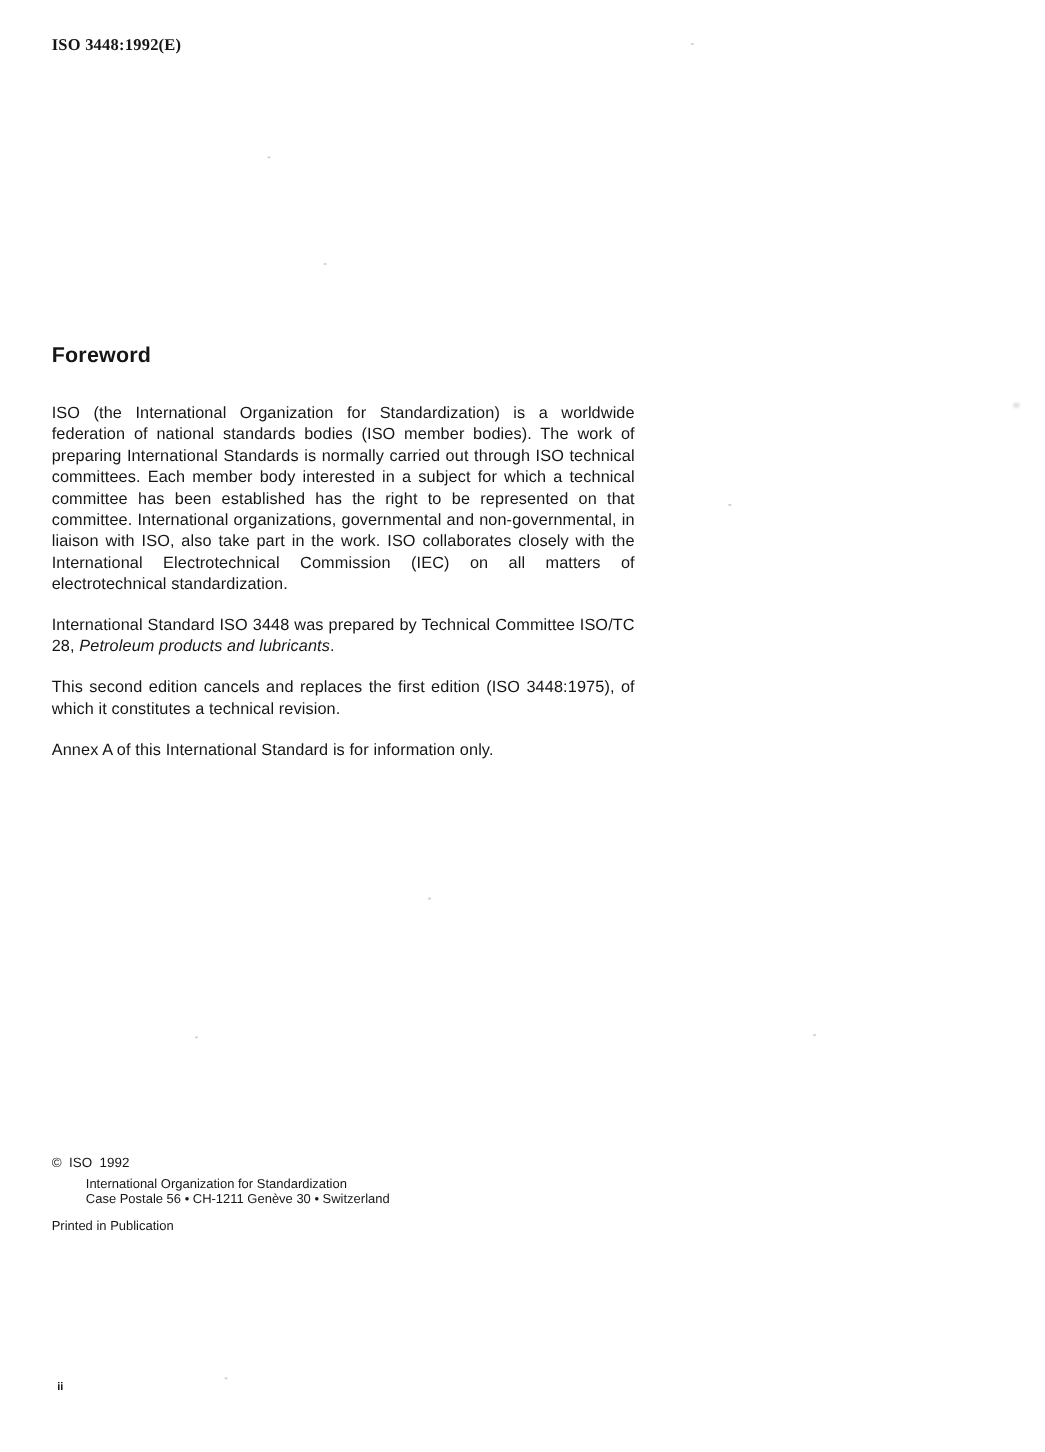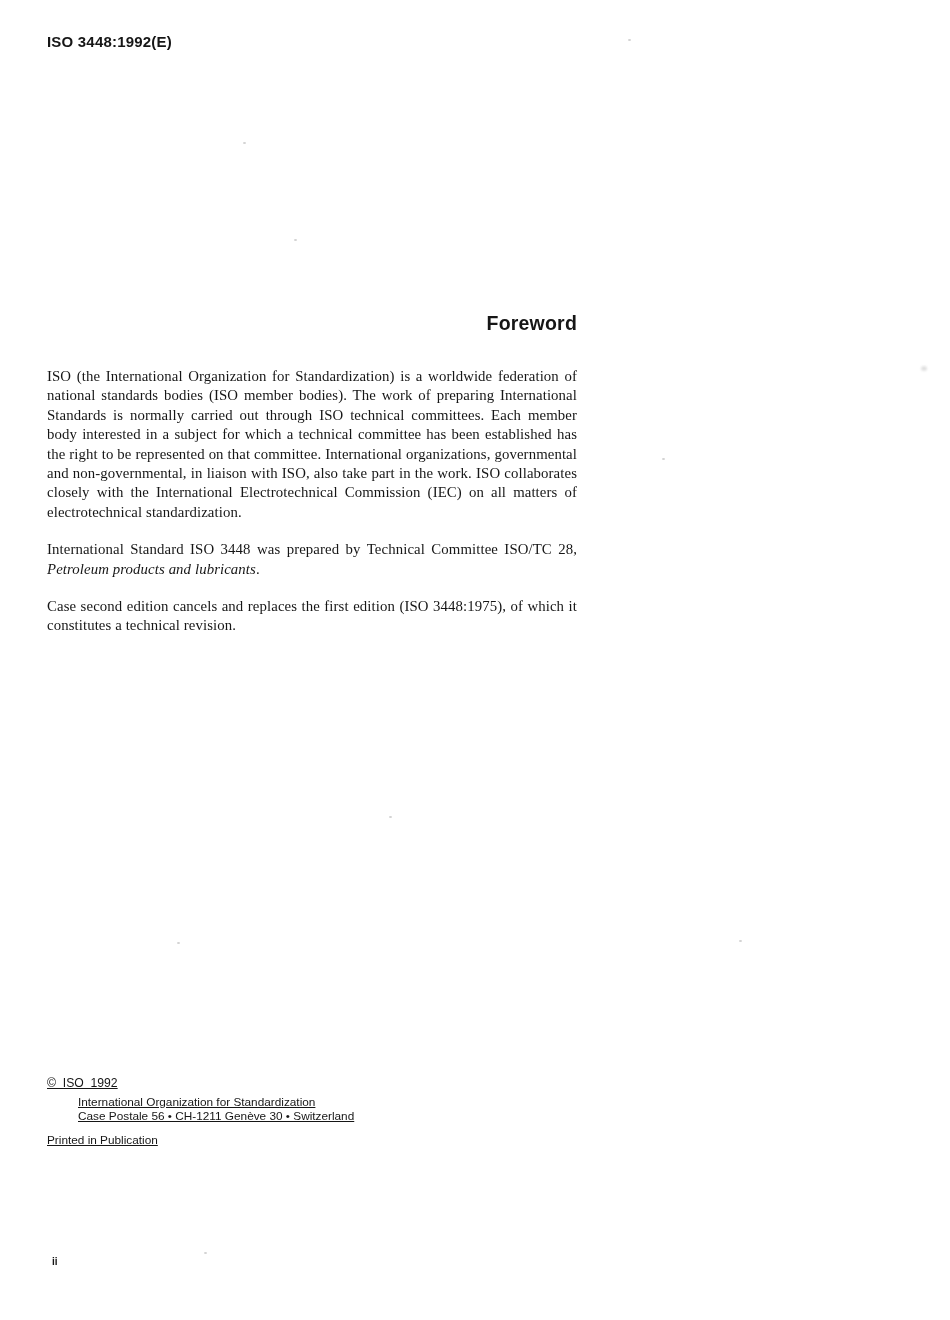--- a/index.html
+++ b/index.html
@@ -23,6 +23,7 @@
     font-size: 15px;
     font-weight: bold;
     letter-spacing: 0.2px;
+    font-family: Liberation Serif, serif;
   }
   .content {
     position: absolute;

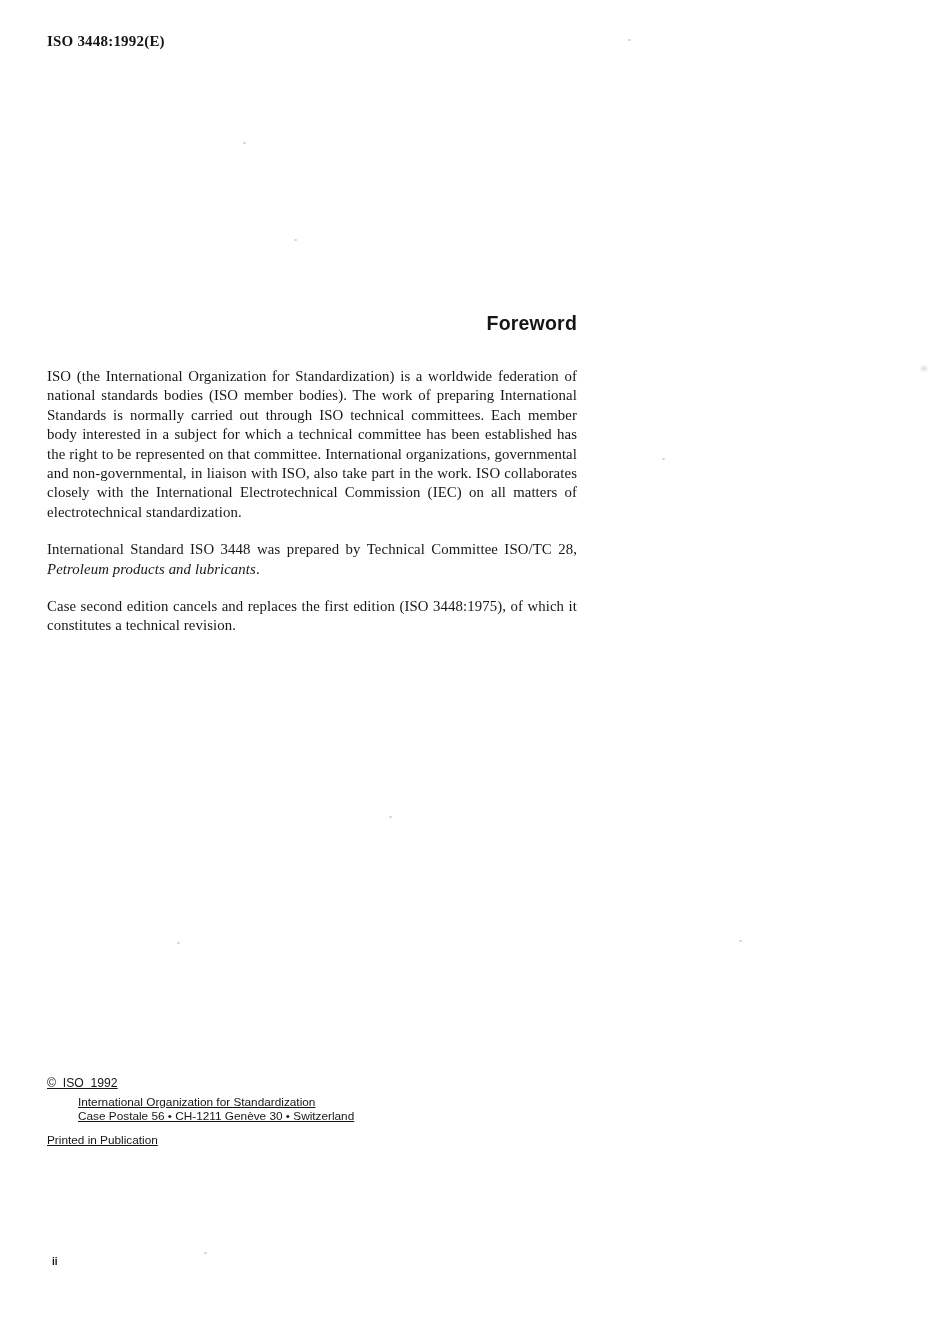--- a/index.html
+++ b/index.html
@@ -36,7 +36,6 @@
     font-size: 19.5px;
     font-weight: bold;
     letter-spacing: 0.2px;
-    text-align: right;
   }
   .content p {
     margin: 0 0 18px 0;

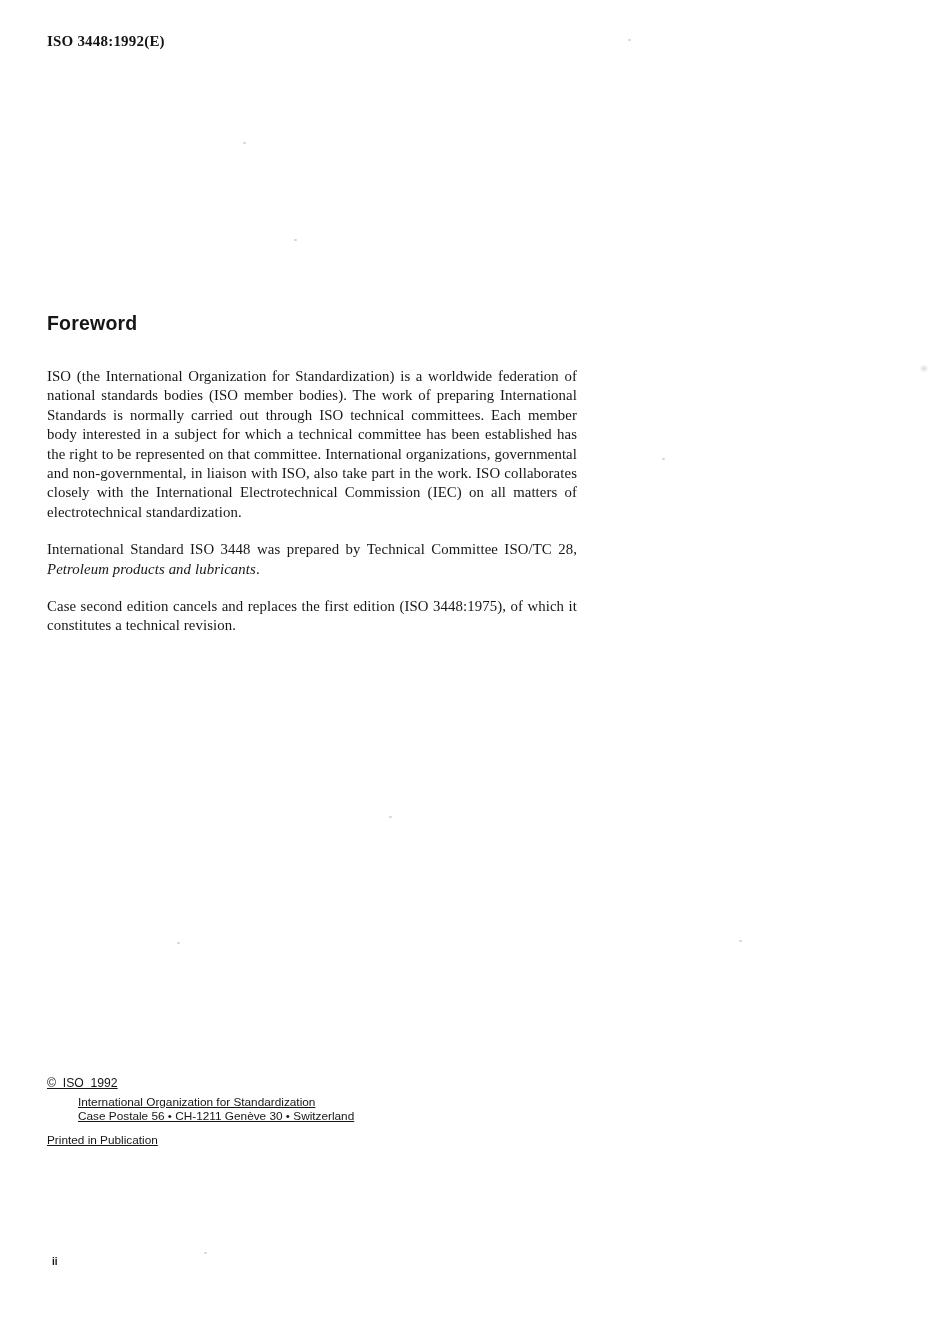--- a/index.html
+++ b/index.html
@@ -43,7 +43,6 @@
     line-height: 19.4px;
     text-align: justify;
     letter-spacing: 0.1px;
-    font-family: Liberation Serif, serif;
   }
   .content p em {
     font-style: italic;

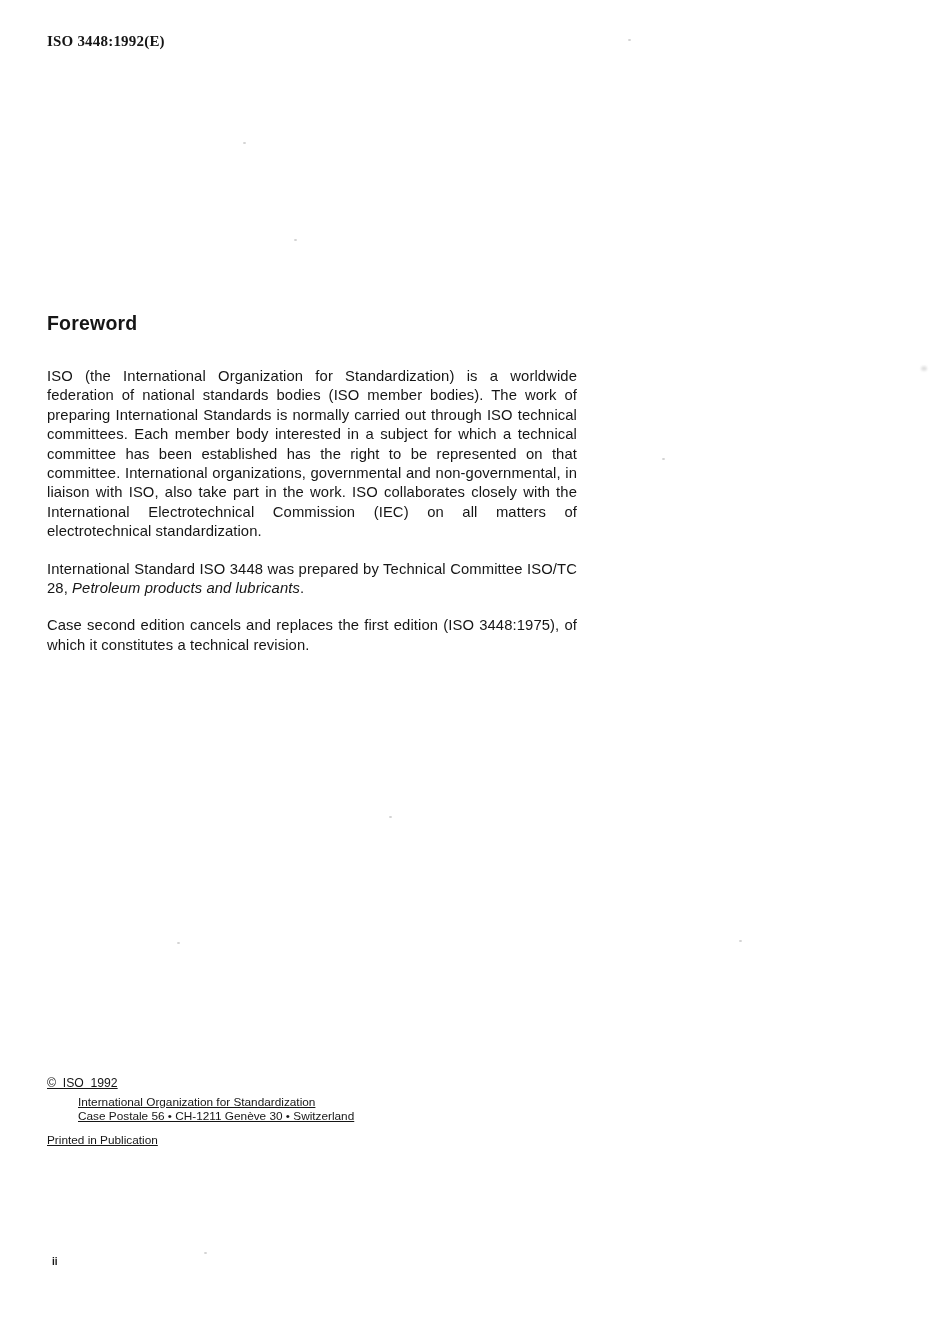--- a/index.html
+++ b/index.html
@@ -109,7 +109,7 @@
 
     <p><span>International Standard ISO 3448 was prepared by Technical Committee ISO/TC 28, </span><em>Petroleum products and lubricants</em><span>.</span></p>
 
-    <p>Case second edition cancels and replaces the first edition (ISO 3448:1975), of which it constitutes a technical revision.</p>
+    <p>This second edition cancels and replaces the first edition (ISO 3448:1975), of which it constitutes a technical revision.</p>
 
   </main>
 

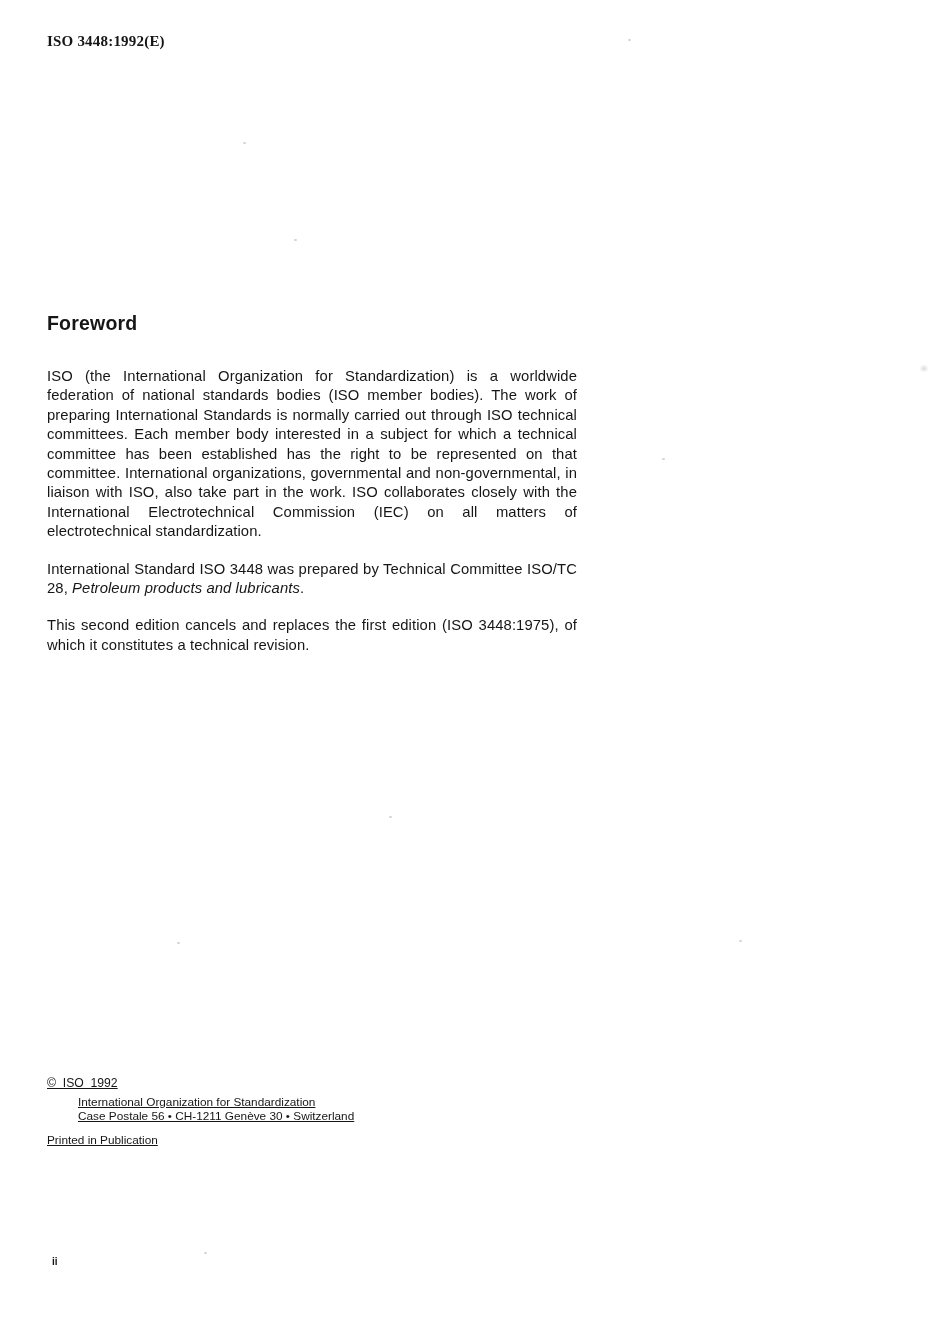--- a/index.html
+++ b/index.html
@@ -111,6 +111,7 @@
 
     <p>This second edition cancels and replaces the first edition (ISO 3448:1975), of which it constitutes a technical revision.</p>
 
+    <p>Annex A of this International Standard is for information only.</p>
   </main>
 
   <footer class="doc-footer">

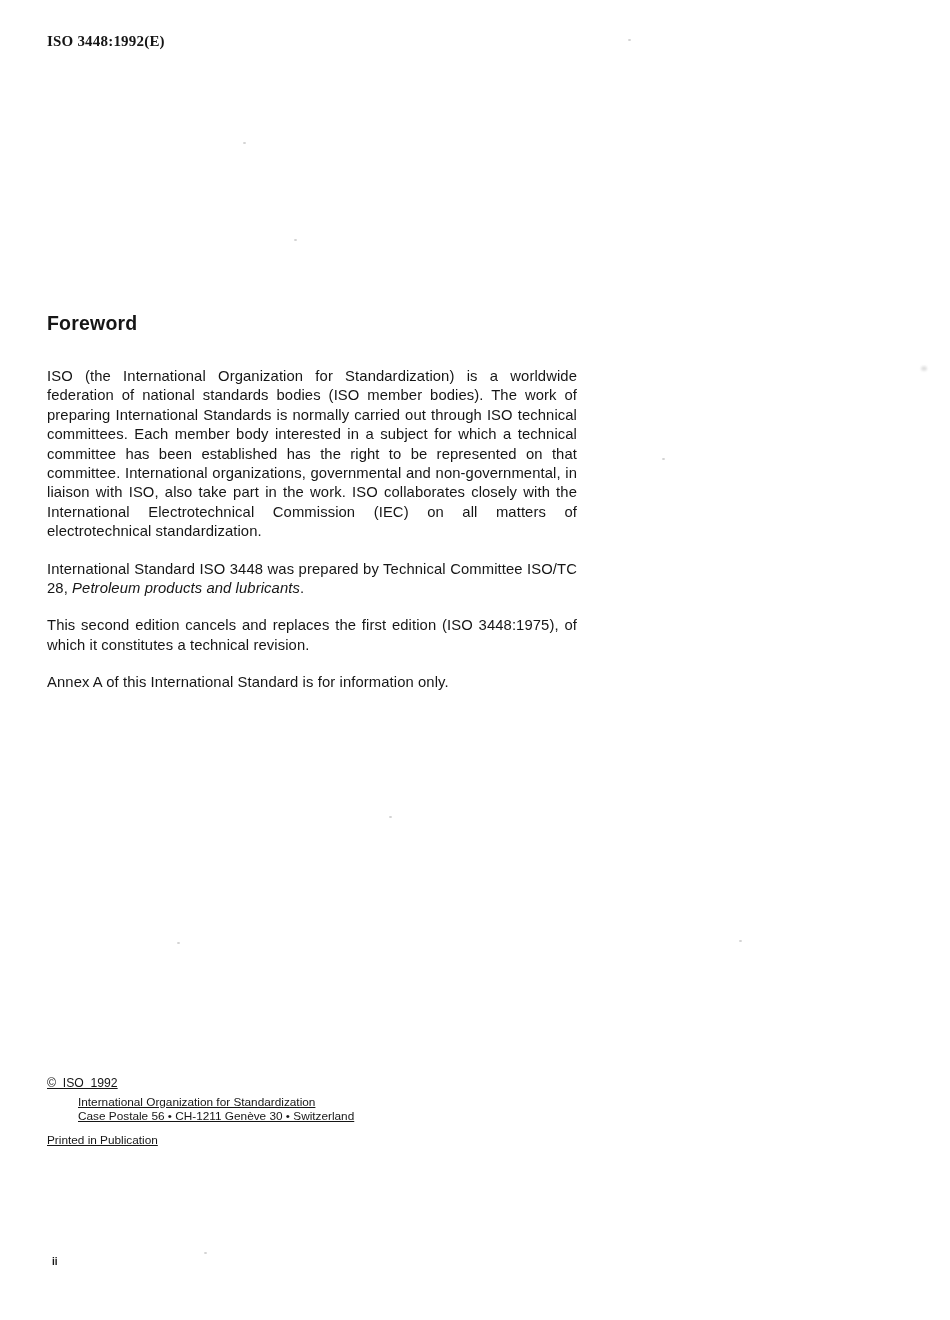--- a/index.html
+++ b/index.html
@@ -51,11 +51,10 @@
   .doc-footer {
     position: absolute;
     left: 47px;
-    top: 1076px;
+    top: 1050px;
     width: 545px;
     font-size: 11.8px;
     line-height: 14.6px;
-    text-decoration: underline;
   }
   .copyright-line {
     font-size: 12.2px;

